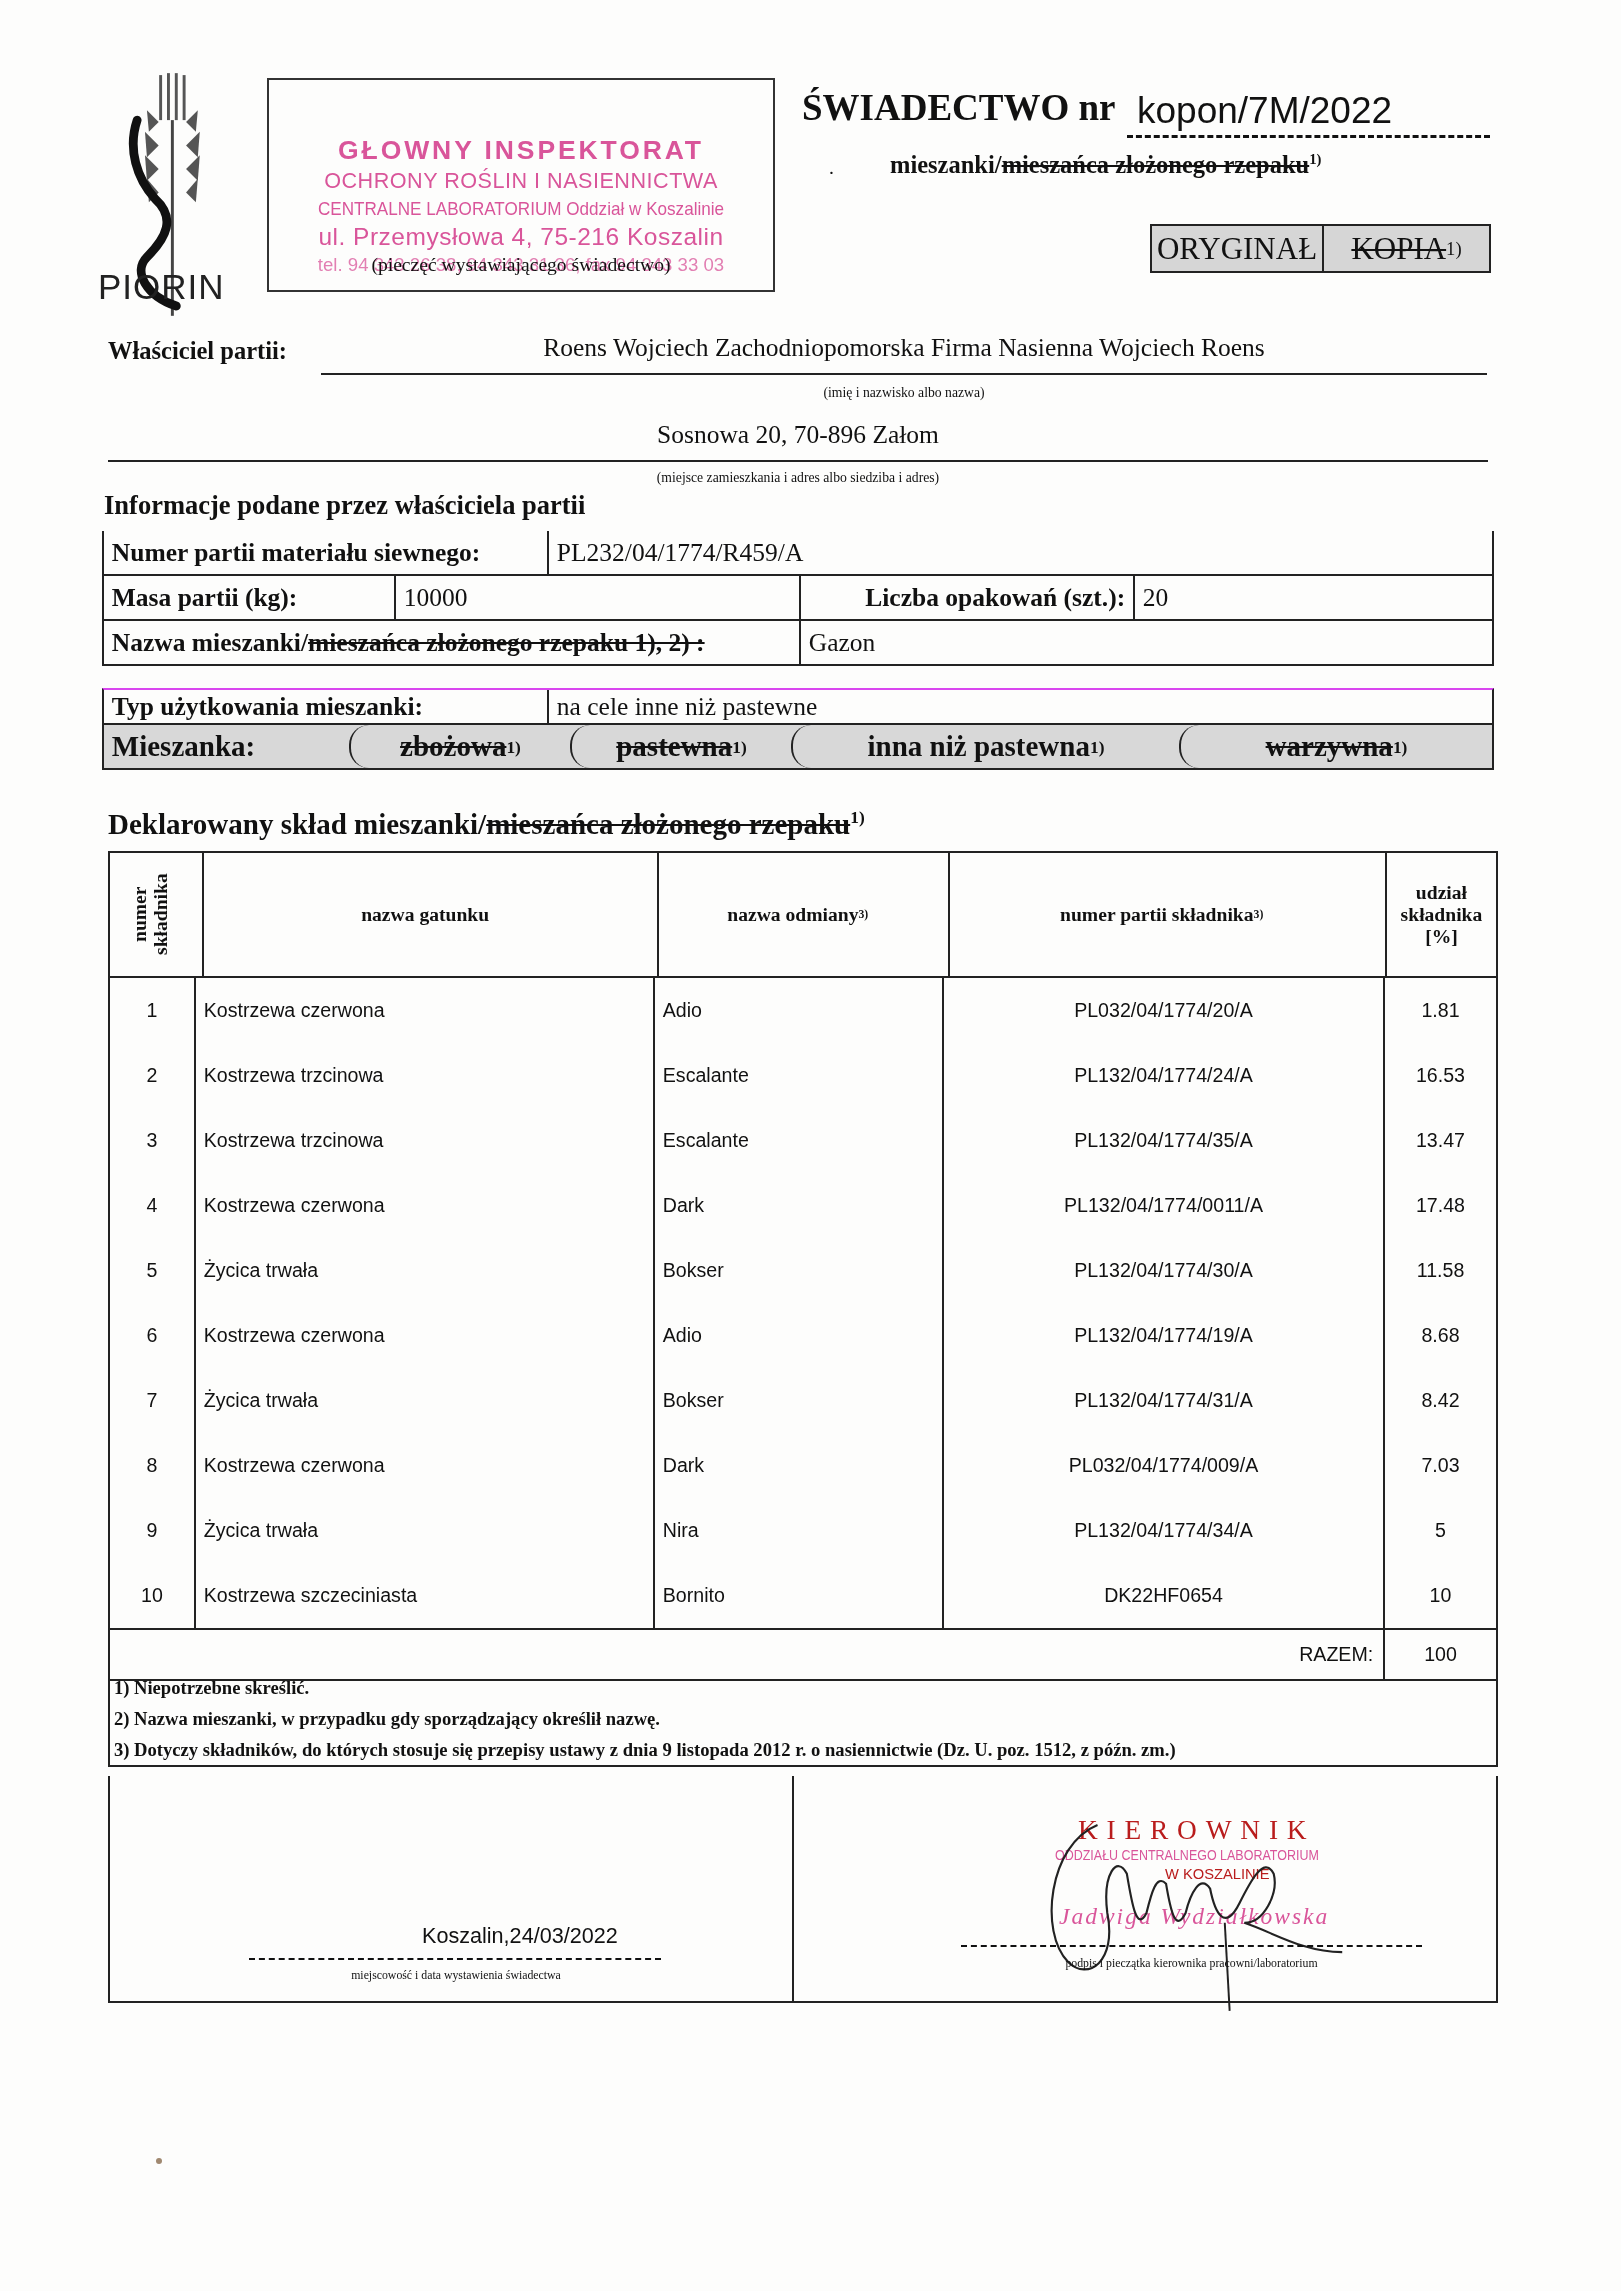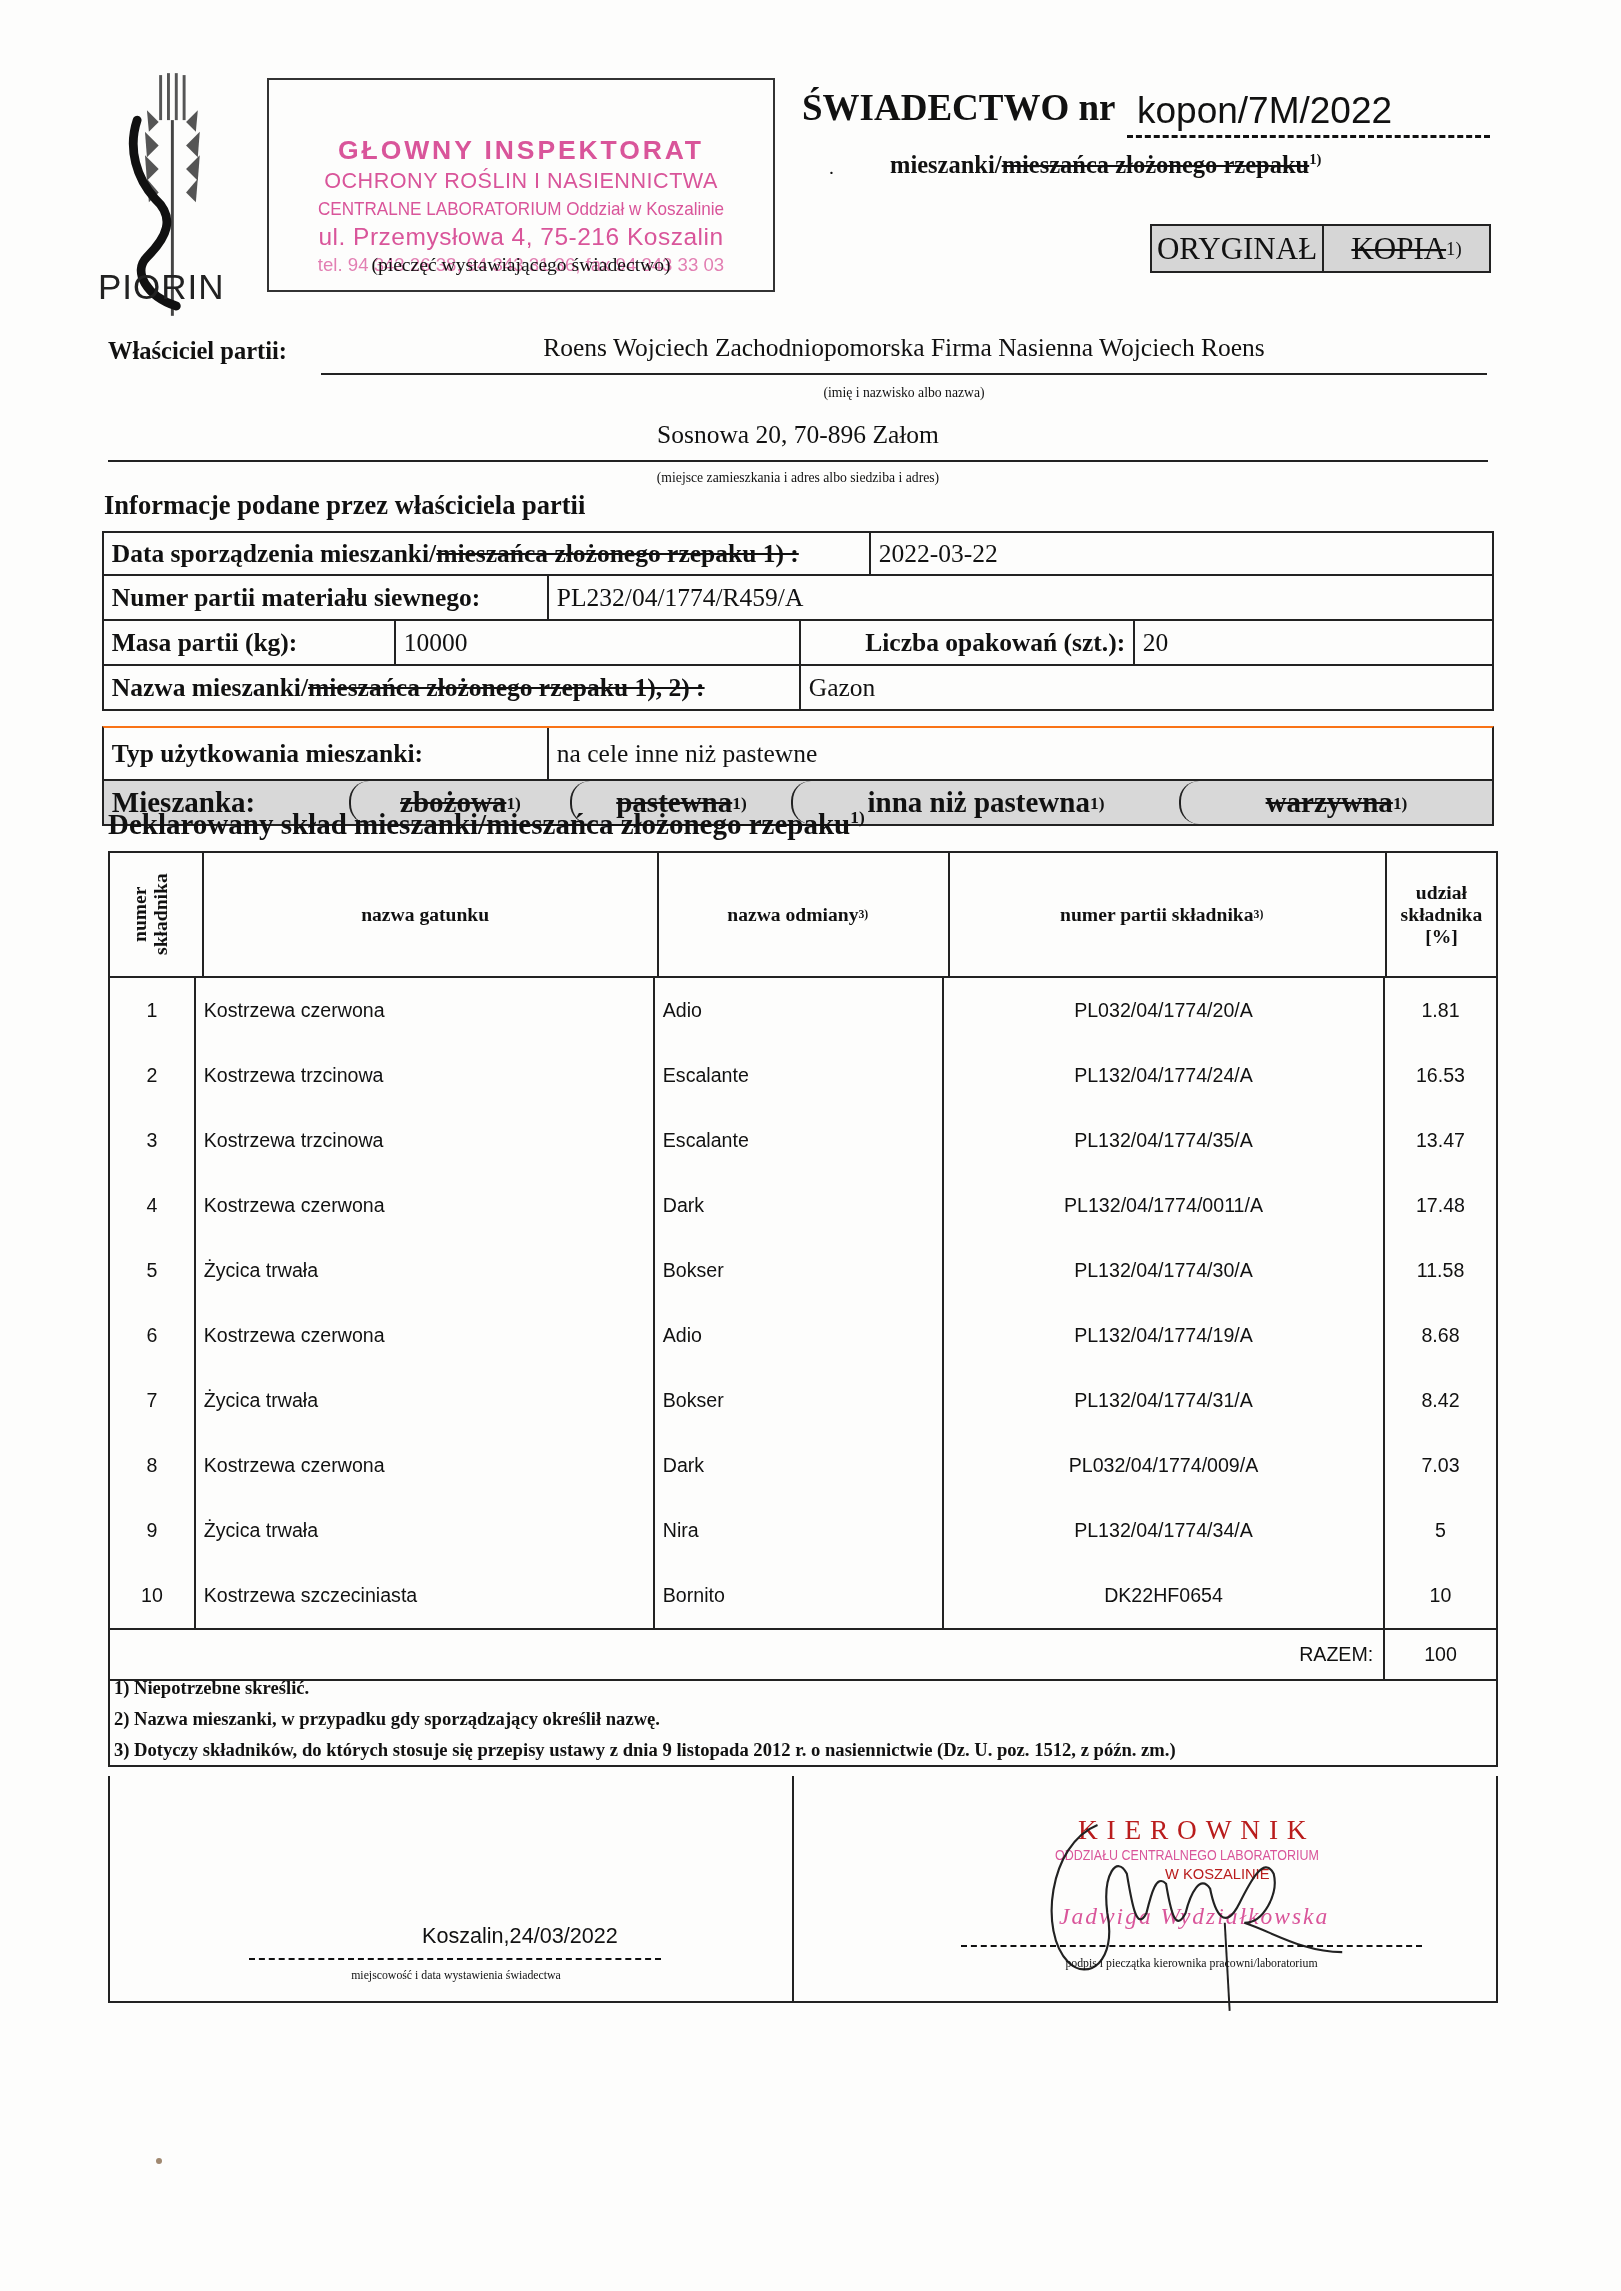--- a/index.html
+++ b/index.html
@@ -158,13 +158,6 @@
 <div class="abs info-title">Informacje podane przez właściciela partii</div>
 
 <div class="abs info">
-  <div class="irow first">
-    <div class="icell b" style="width:765px">
-      <span>Data sporządzenia mieszanki/</span>
-        <span class="strike">mieszańca złożonego rzepaku 1) :</span>
-    </div>
-    <div class="icell" style="flex:1">2022-03-22</div>
-  </div>
   <div class="irow">
     <div class="icell b" style="width:443px">Numer partii materiału siewnego:</div>
     <div class="icell" style="flex:1">PL232/04/1774/R459/A</div>

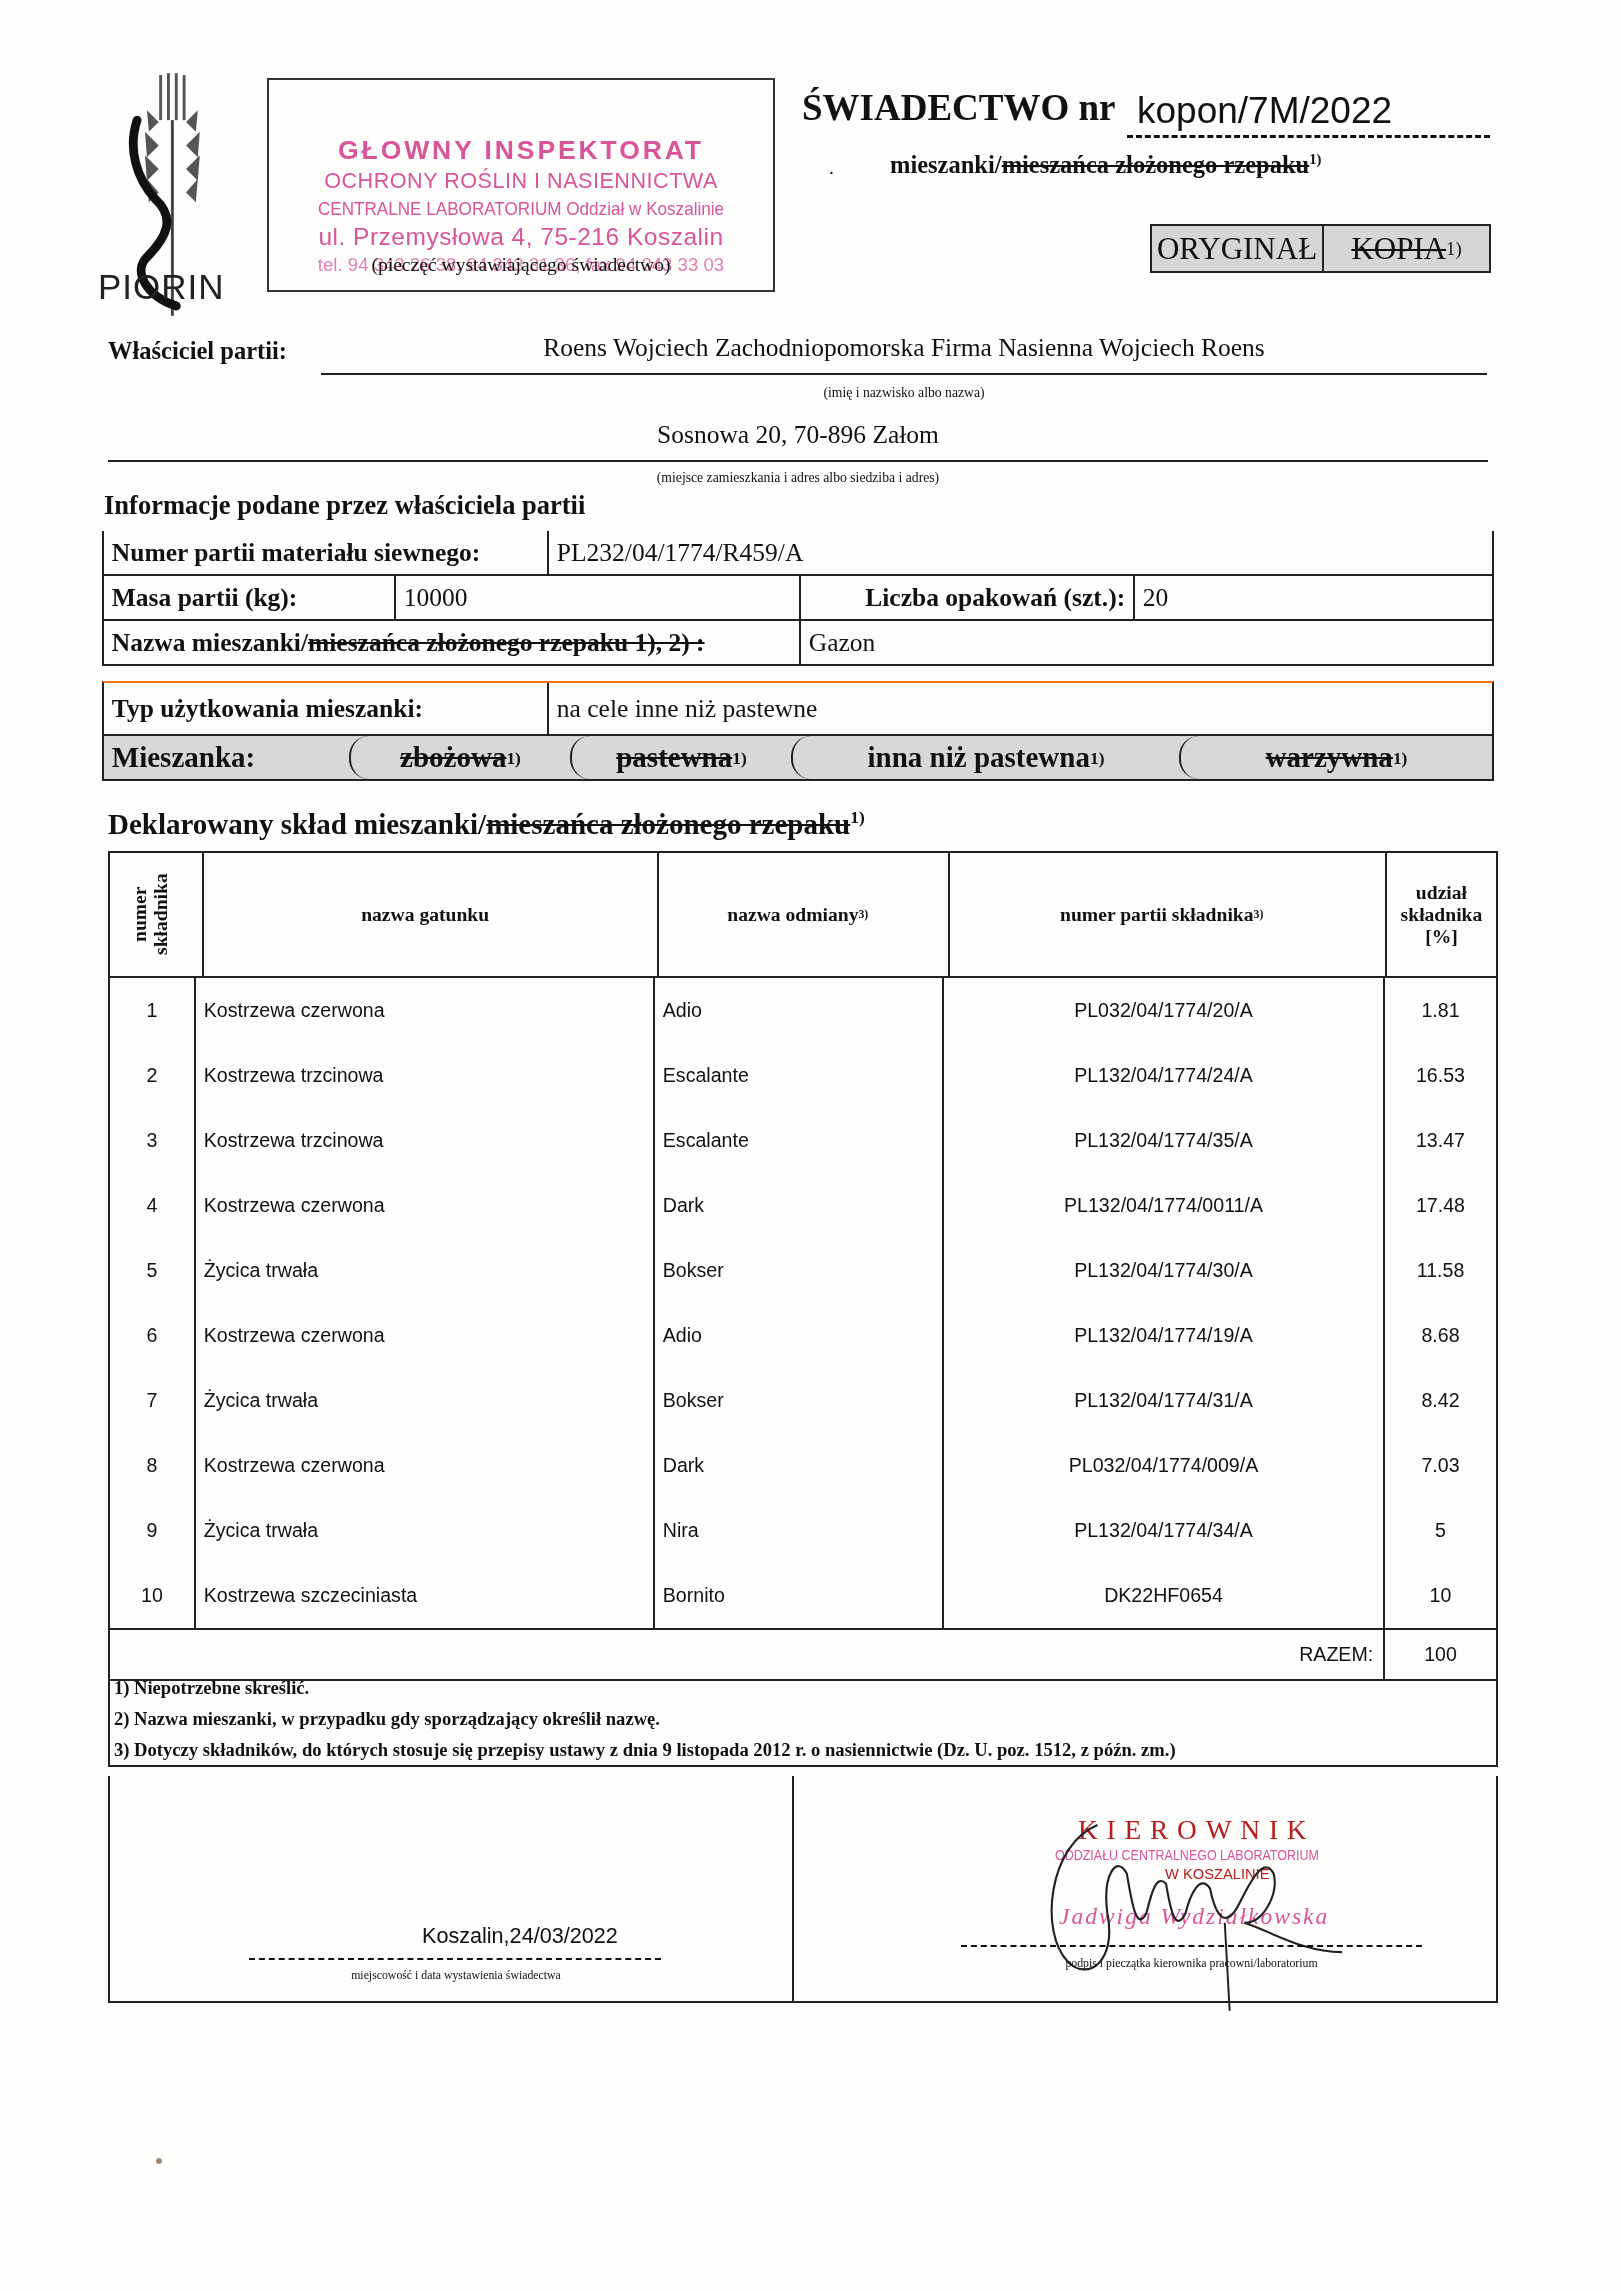--- a/index.html
+++ b/index.html
@@ -175,7 +175,7 @@
     </div>
     <div class="icell" style="flex:1">Gazon</div>
   </div>
-  <div class="irow" style="height:55px; margin-top:15px; border-top:2px solid #f97316">
+  <div class="irow" style="height:37px; margin-top:22px; border-top:2px solid #d946ef">
     <div class="icell b" style="width:443px">Typ użytkowania mieszanki:</div>
     <div class="icell" style="flex:1">na cele inne niż pastewne</div>
   </div>

